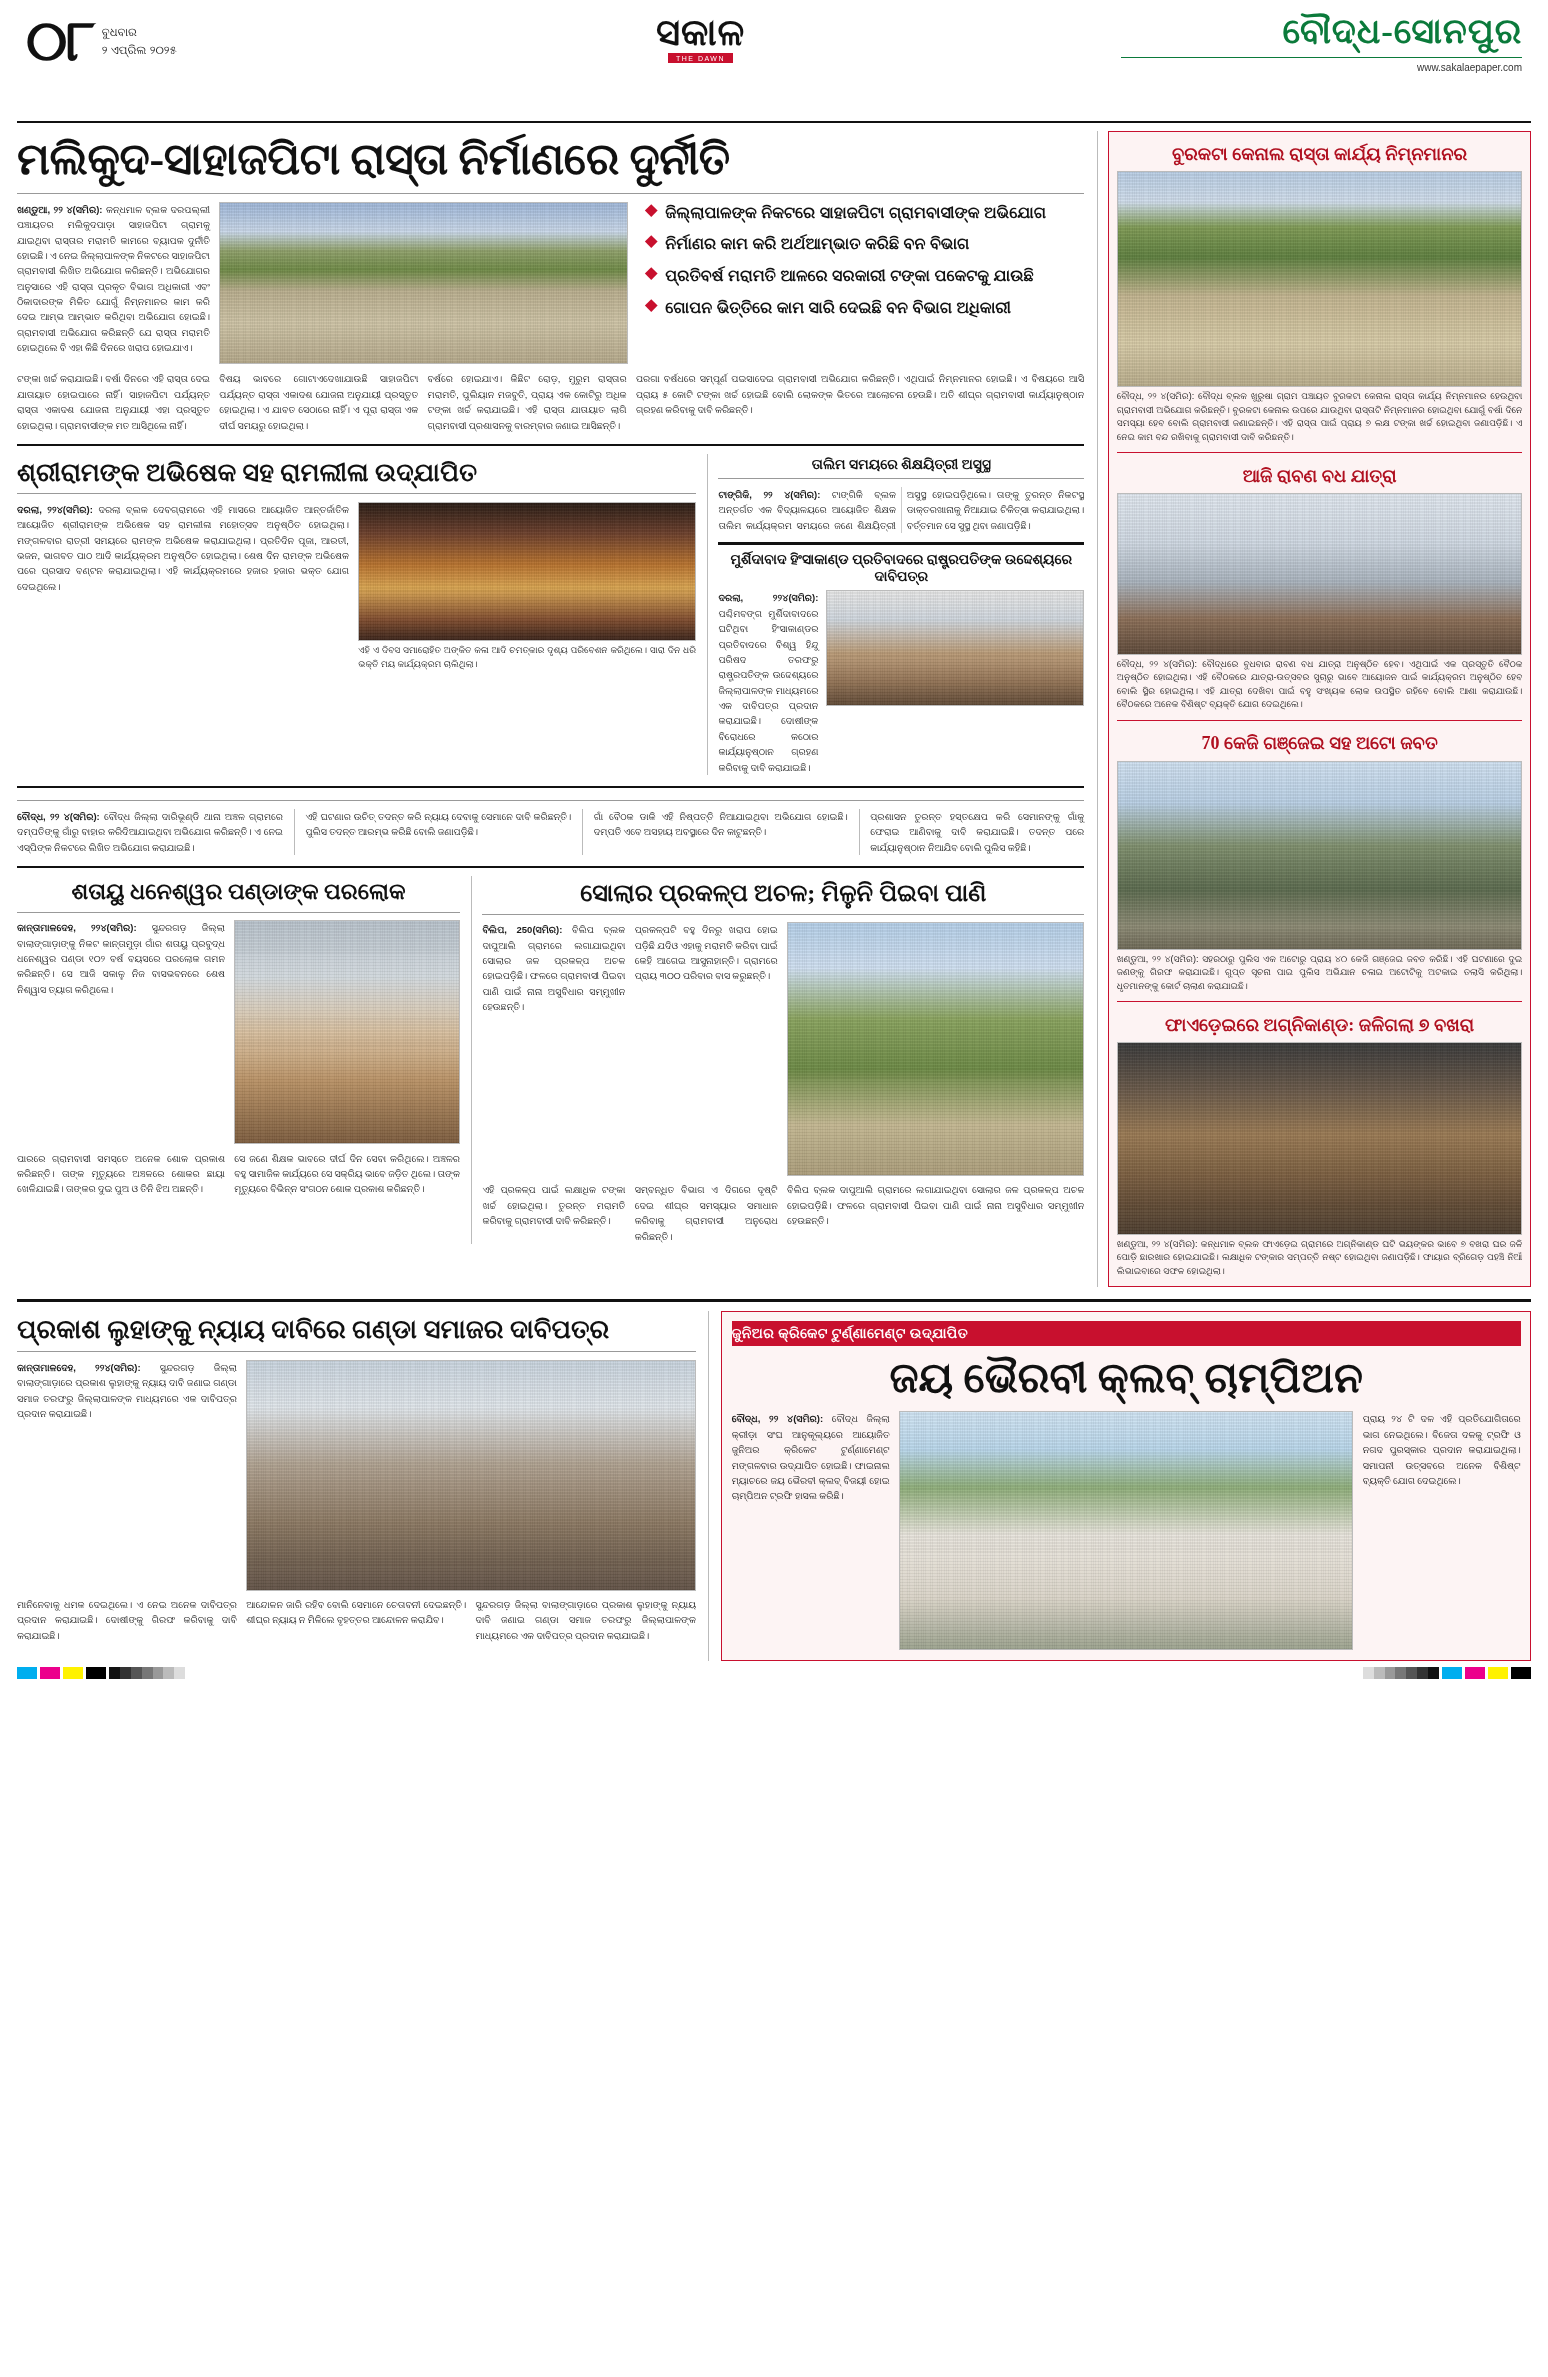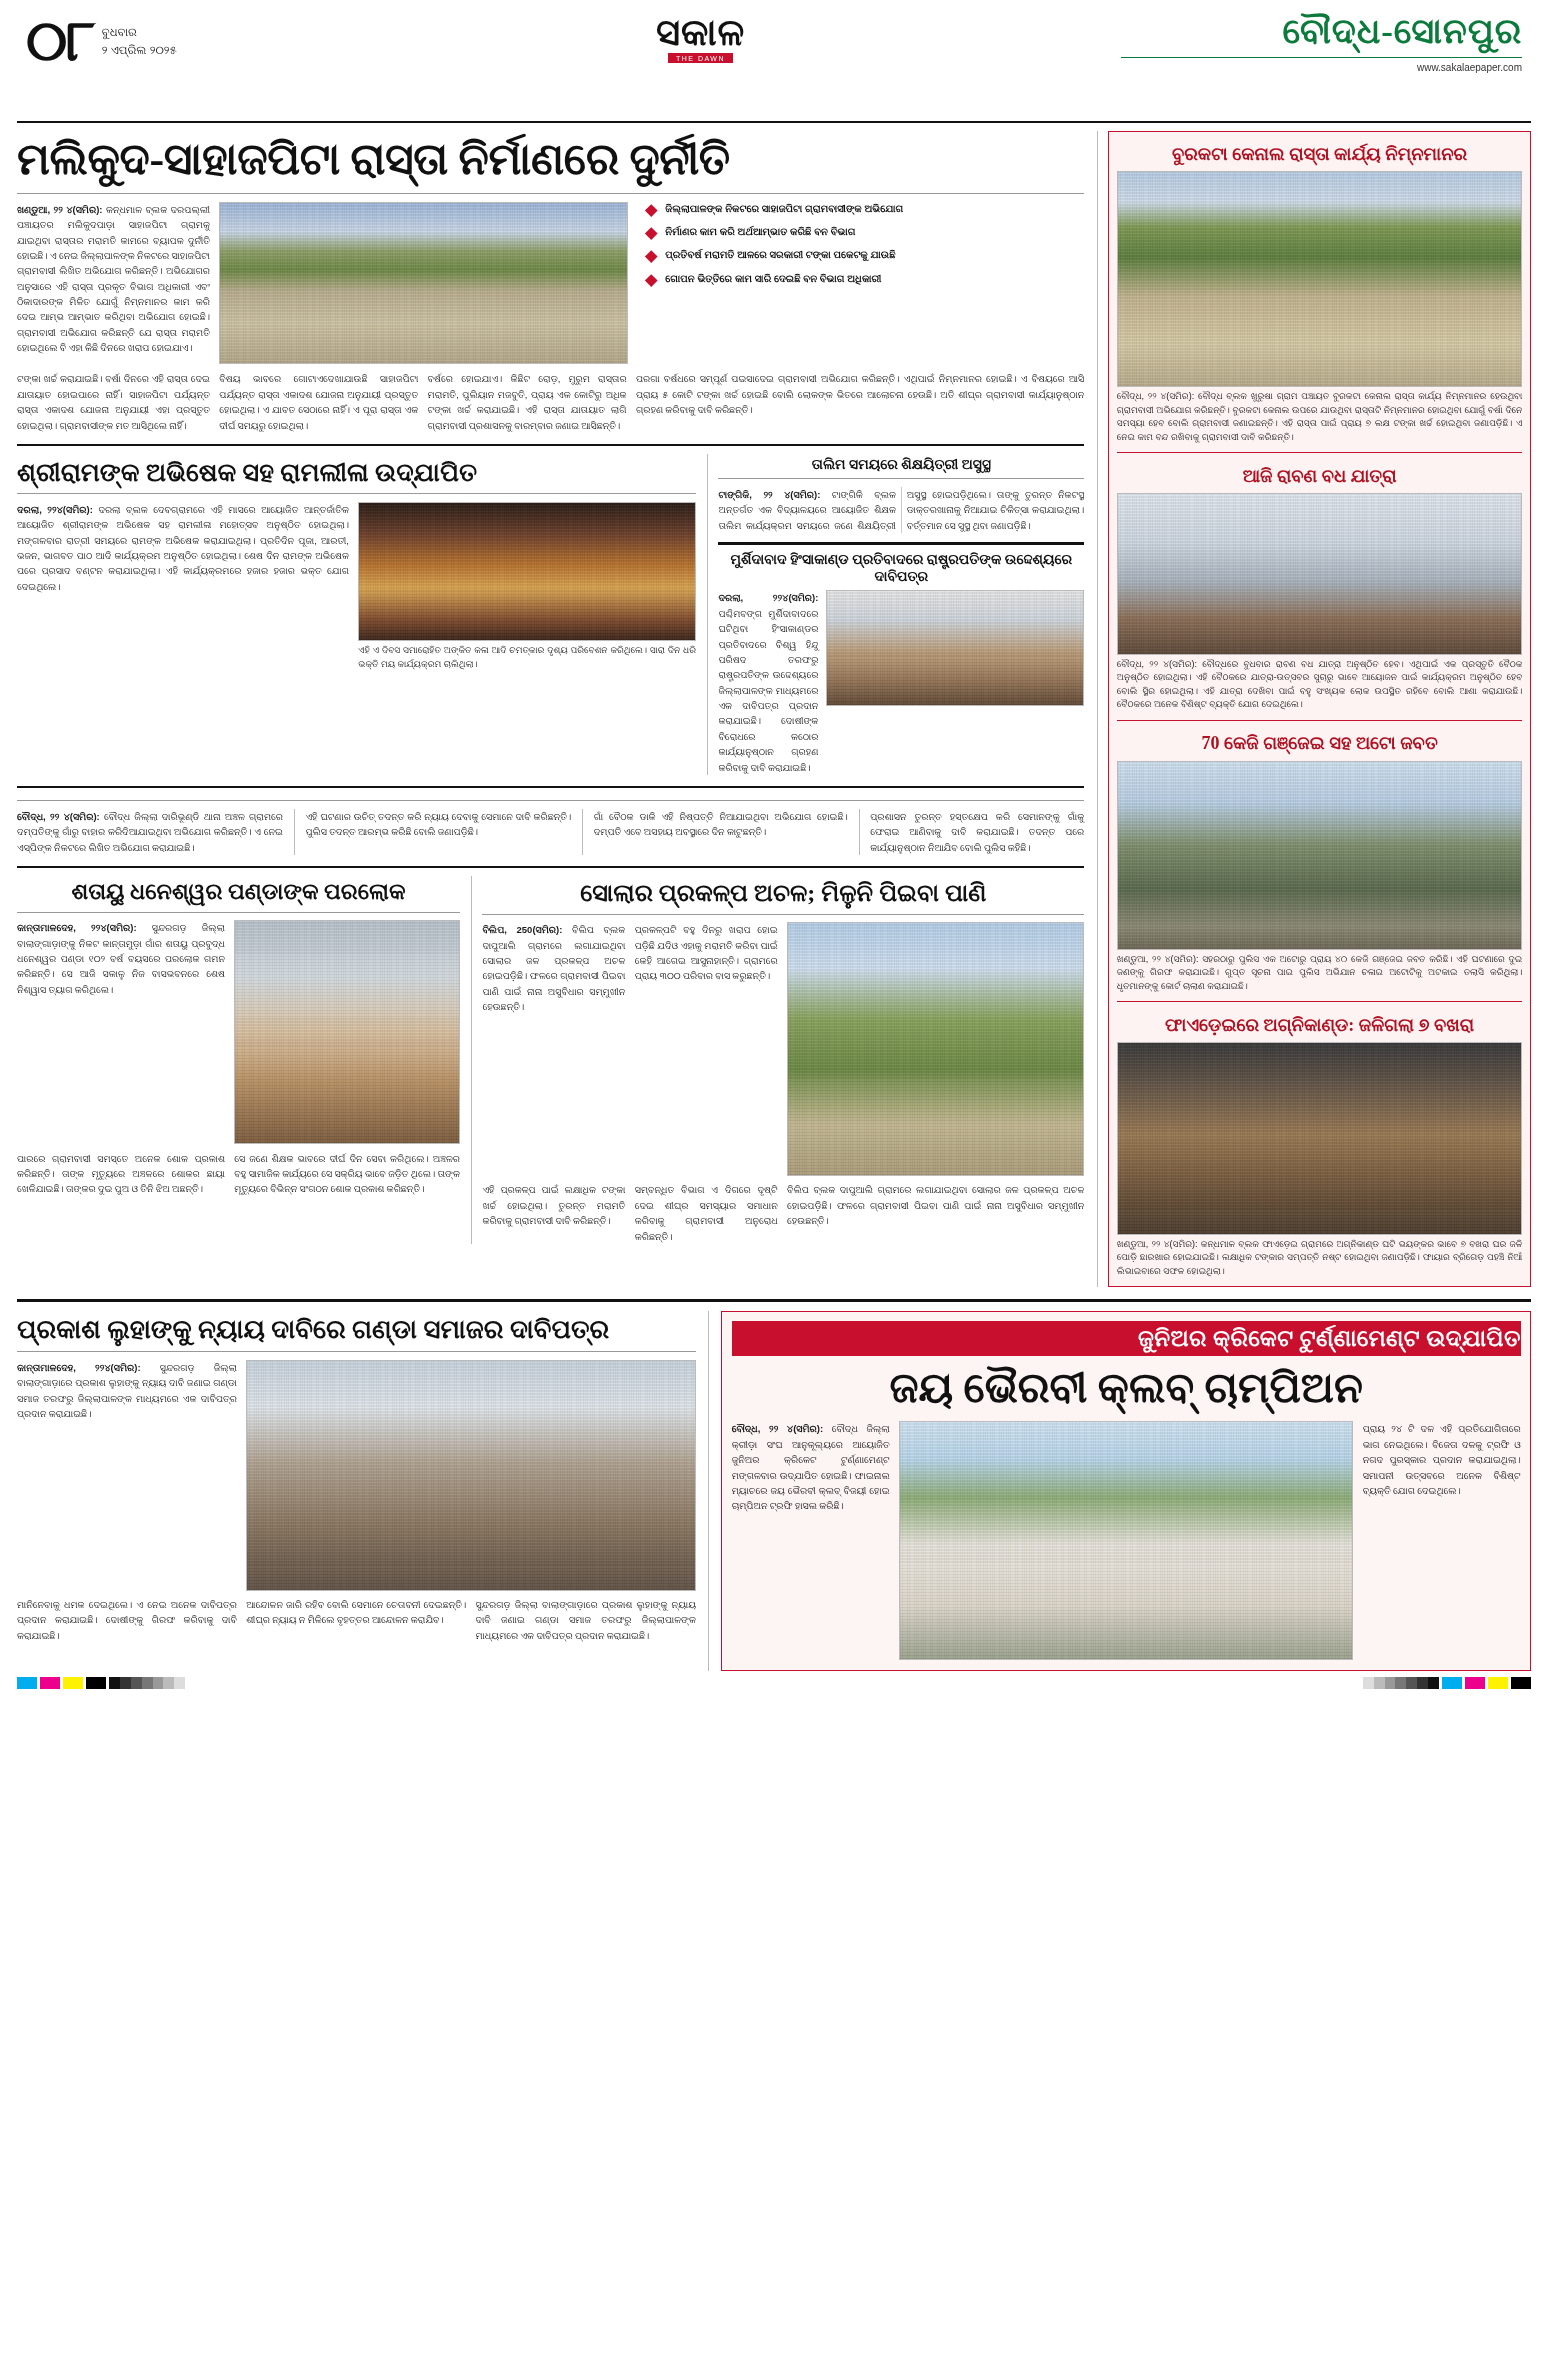--- a/index.html
+++ b/index.html
@@ -81,7 +81,7 @@
   .bullets { list-style:none; margin:0; padding:0; }
   .bullets li {
     position:relative; padding-left:20px; margin-bottom:9.3px;
-    font-size:10px; font-weight:700; line-height:1.4; color:#111;
+    font-size:16px; font-weight:700; line-height:1.4; color:#111;
   }
   .bullets li:before {
     content:""; position:absolute; left:1.5px; top:3.9px;

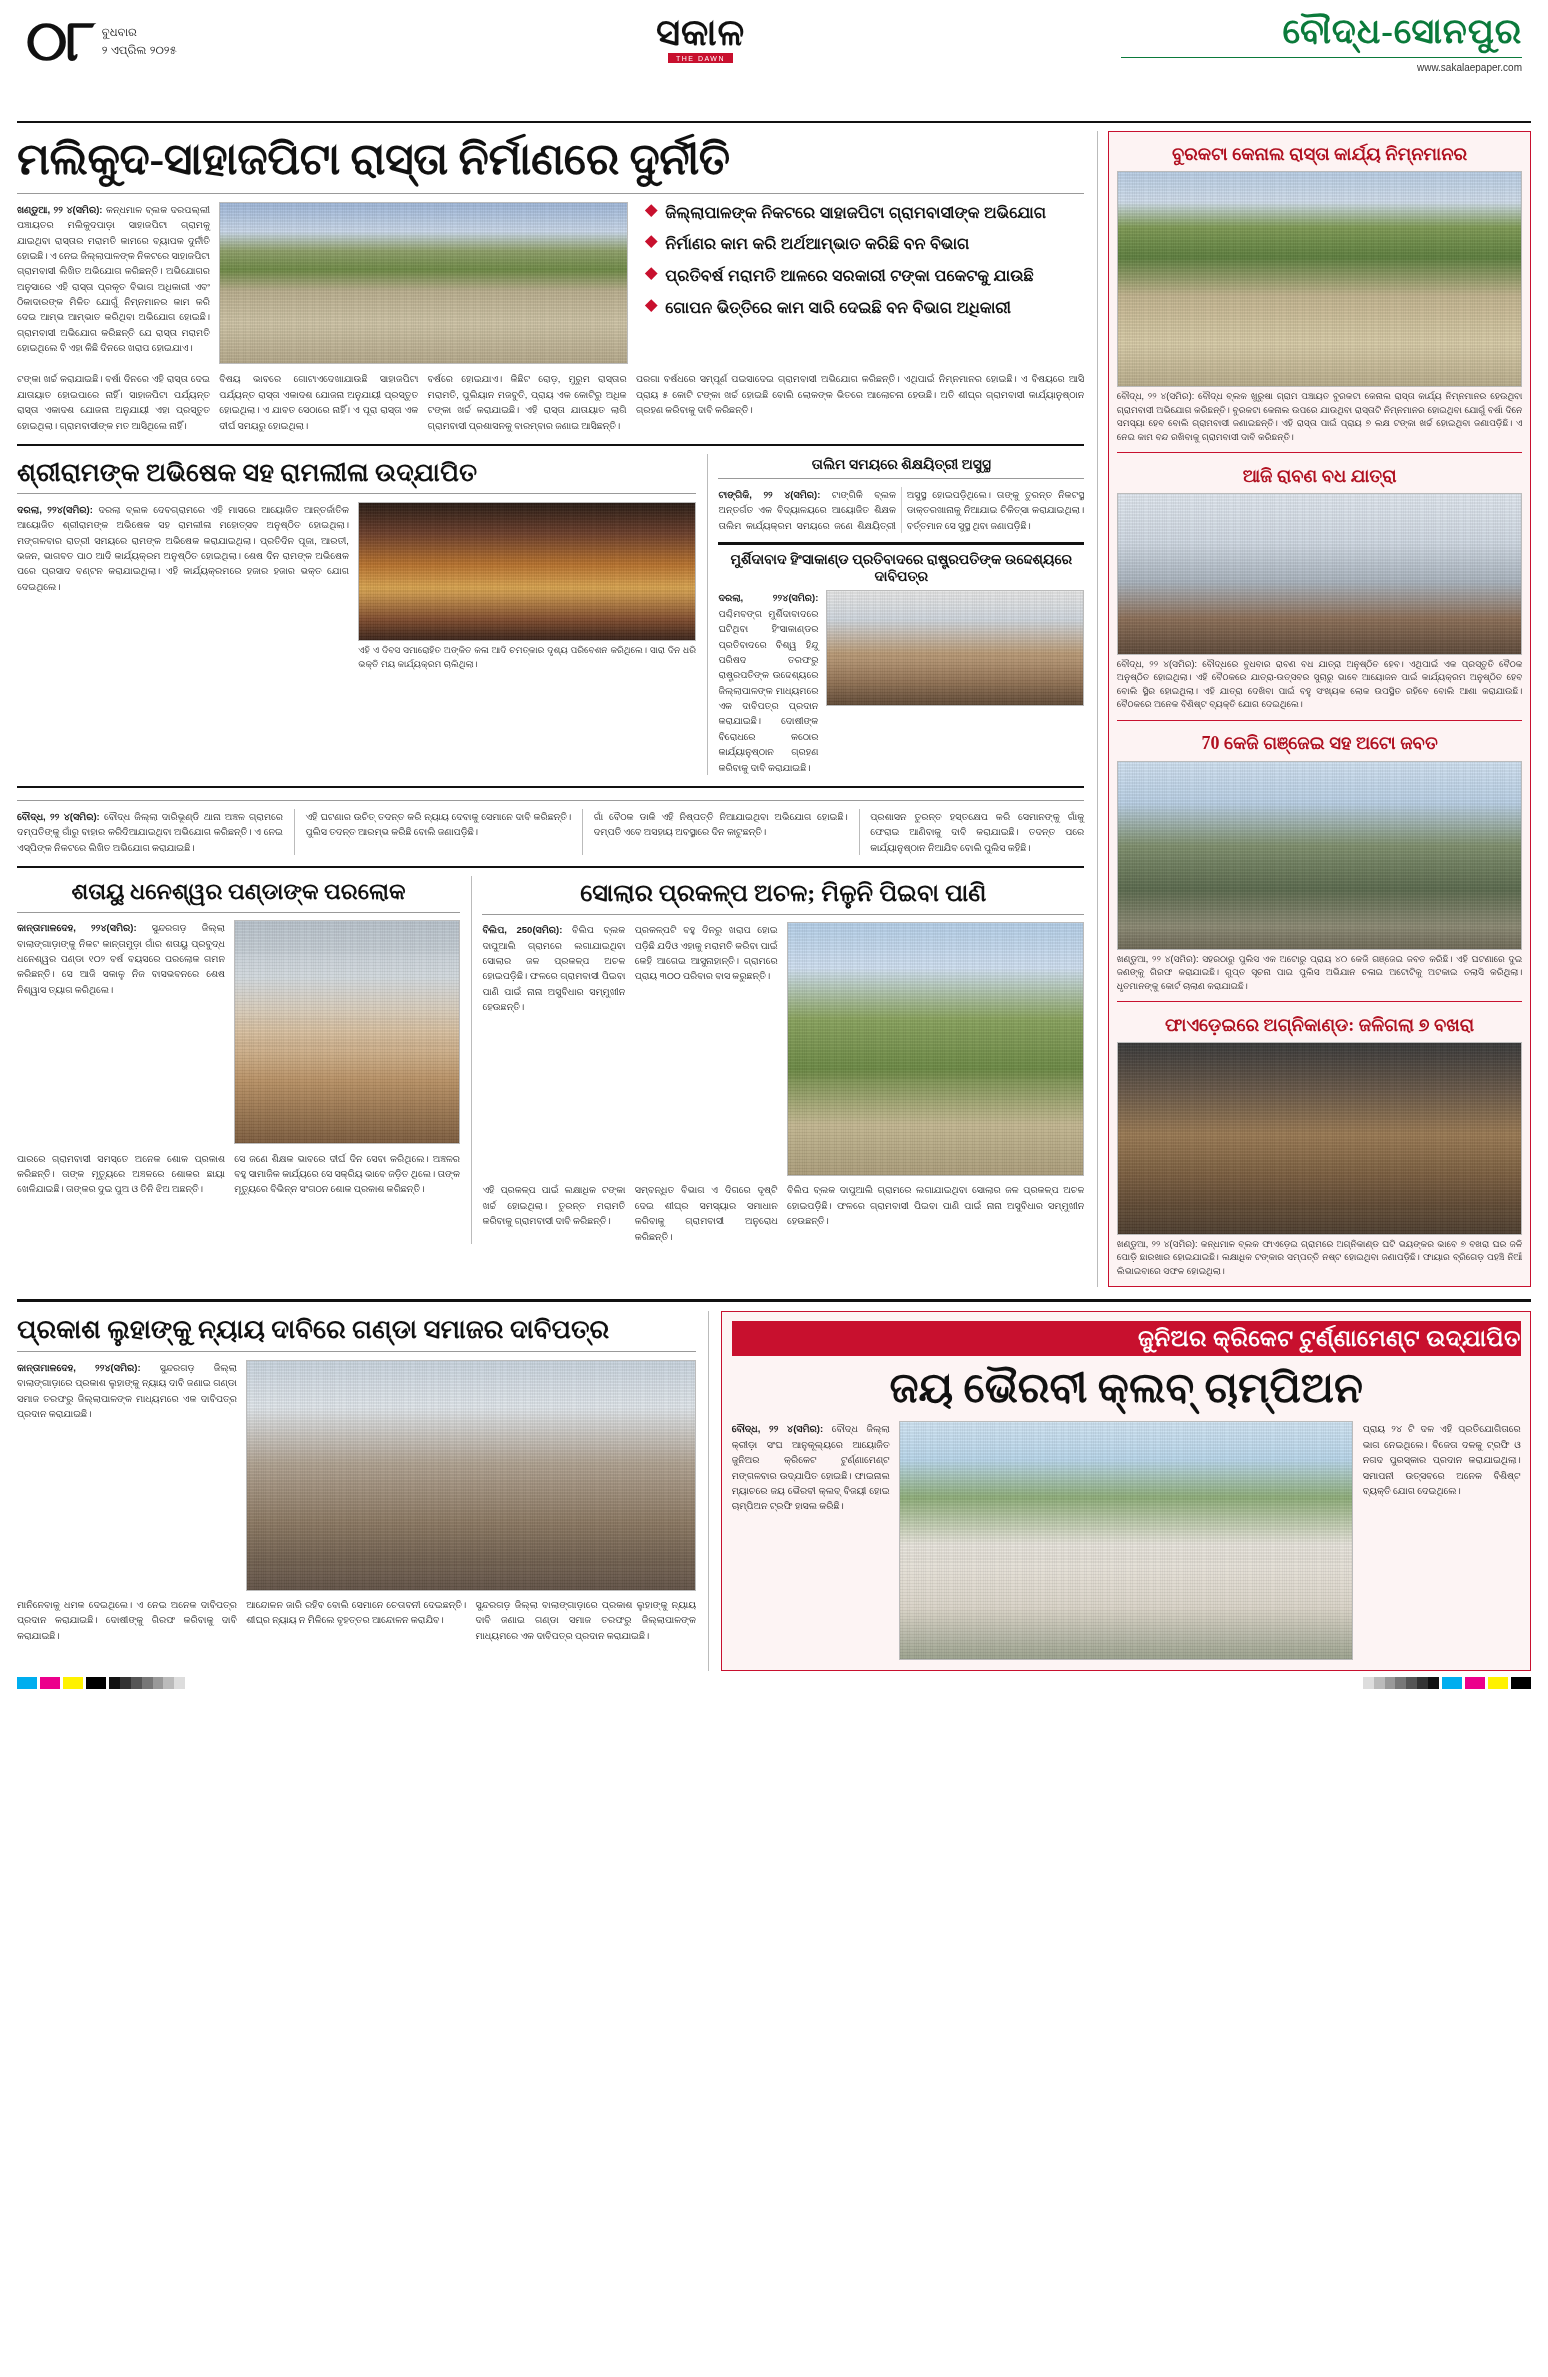--- a/index.html
+++ b/index.html
@@ -103,8 +103,8 @@
   
   .feature-box { border:1.5px solid #c8102e; background:#fdf4f4; padding:9.3px; }
   .kicker {
-    background:#c8102e; color:#fff; text-align:right;
-    font-family:"Liberation Serif", serif; font-weight:700; font-size:23px;
+    background:#c8102e; color:#fff; text-align:left;
+    font-family:"Liberation Serif", serif; font-weight:700; font-size:14px;
     padding:4.6px 0; letter-spacing:0.4px;
   }
   .feature-title {

